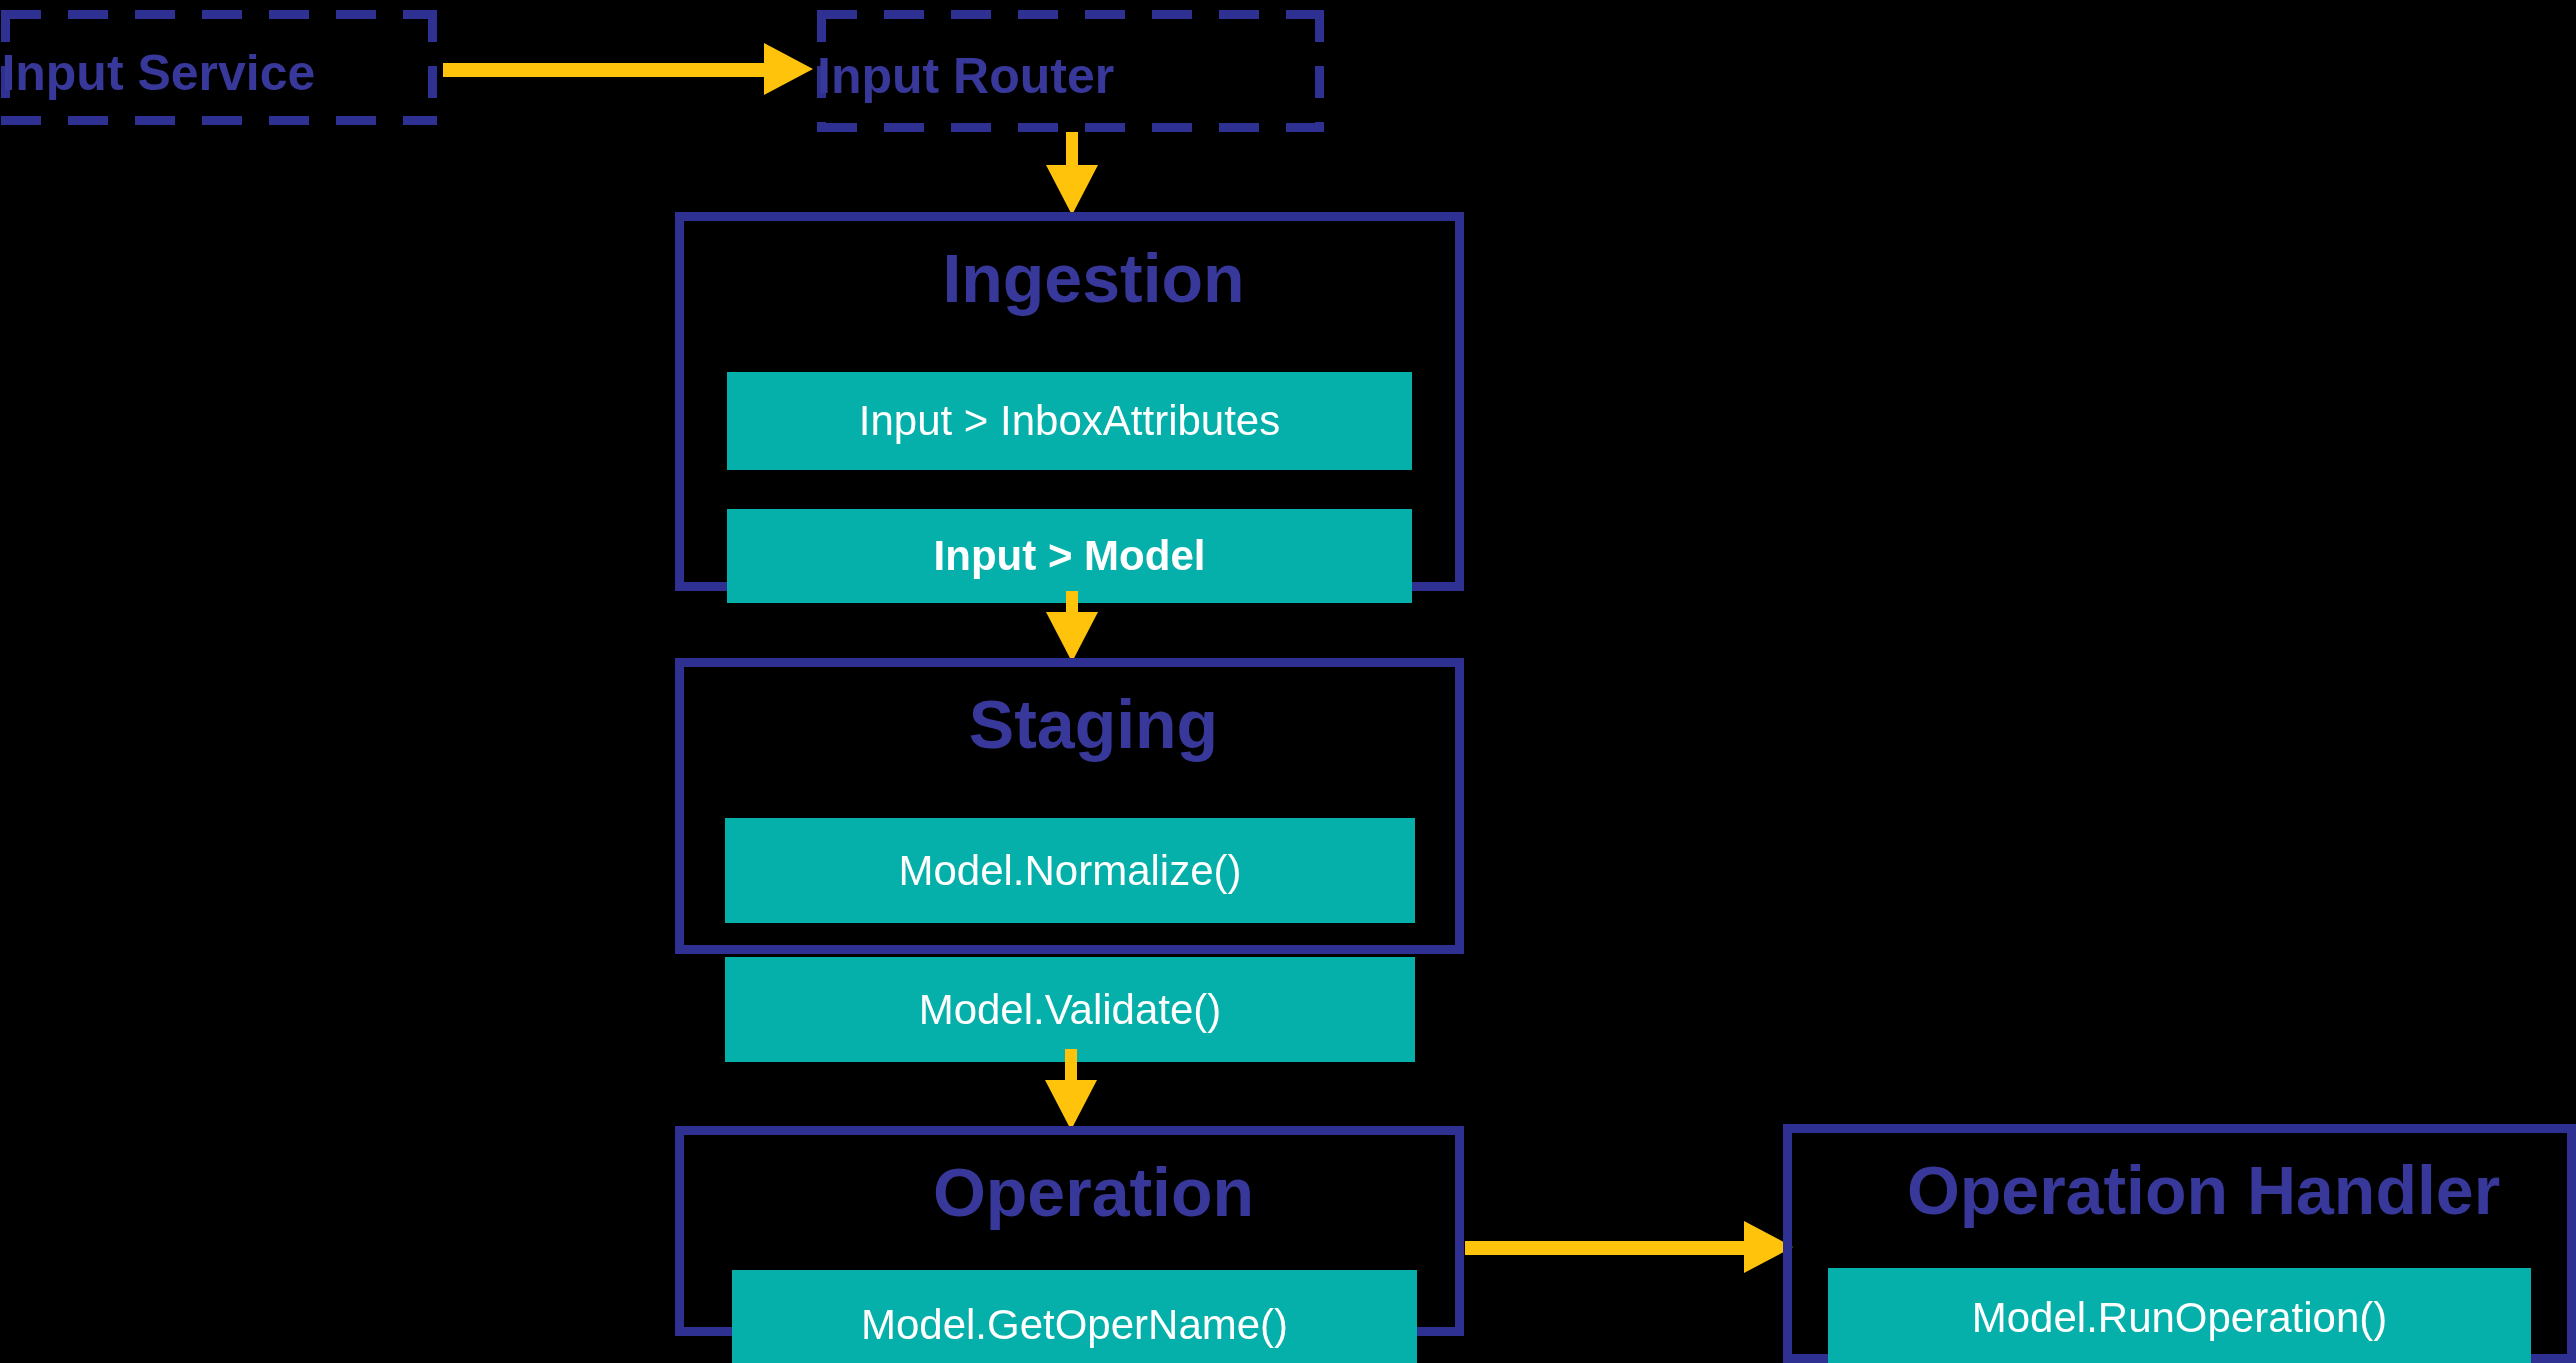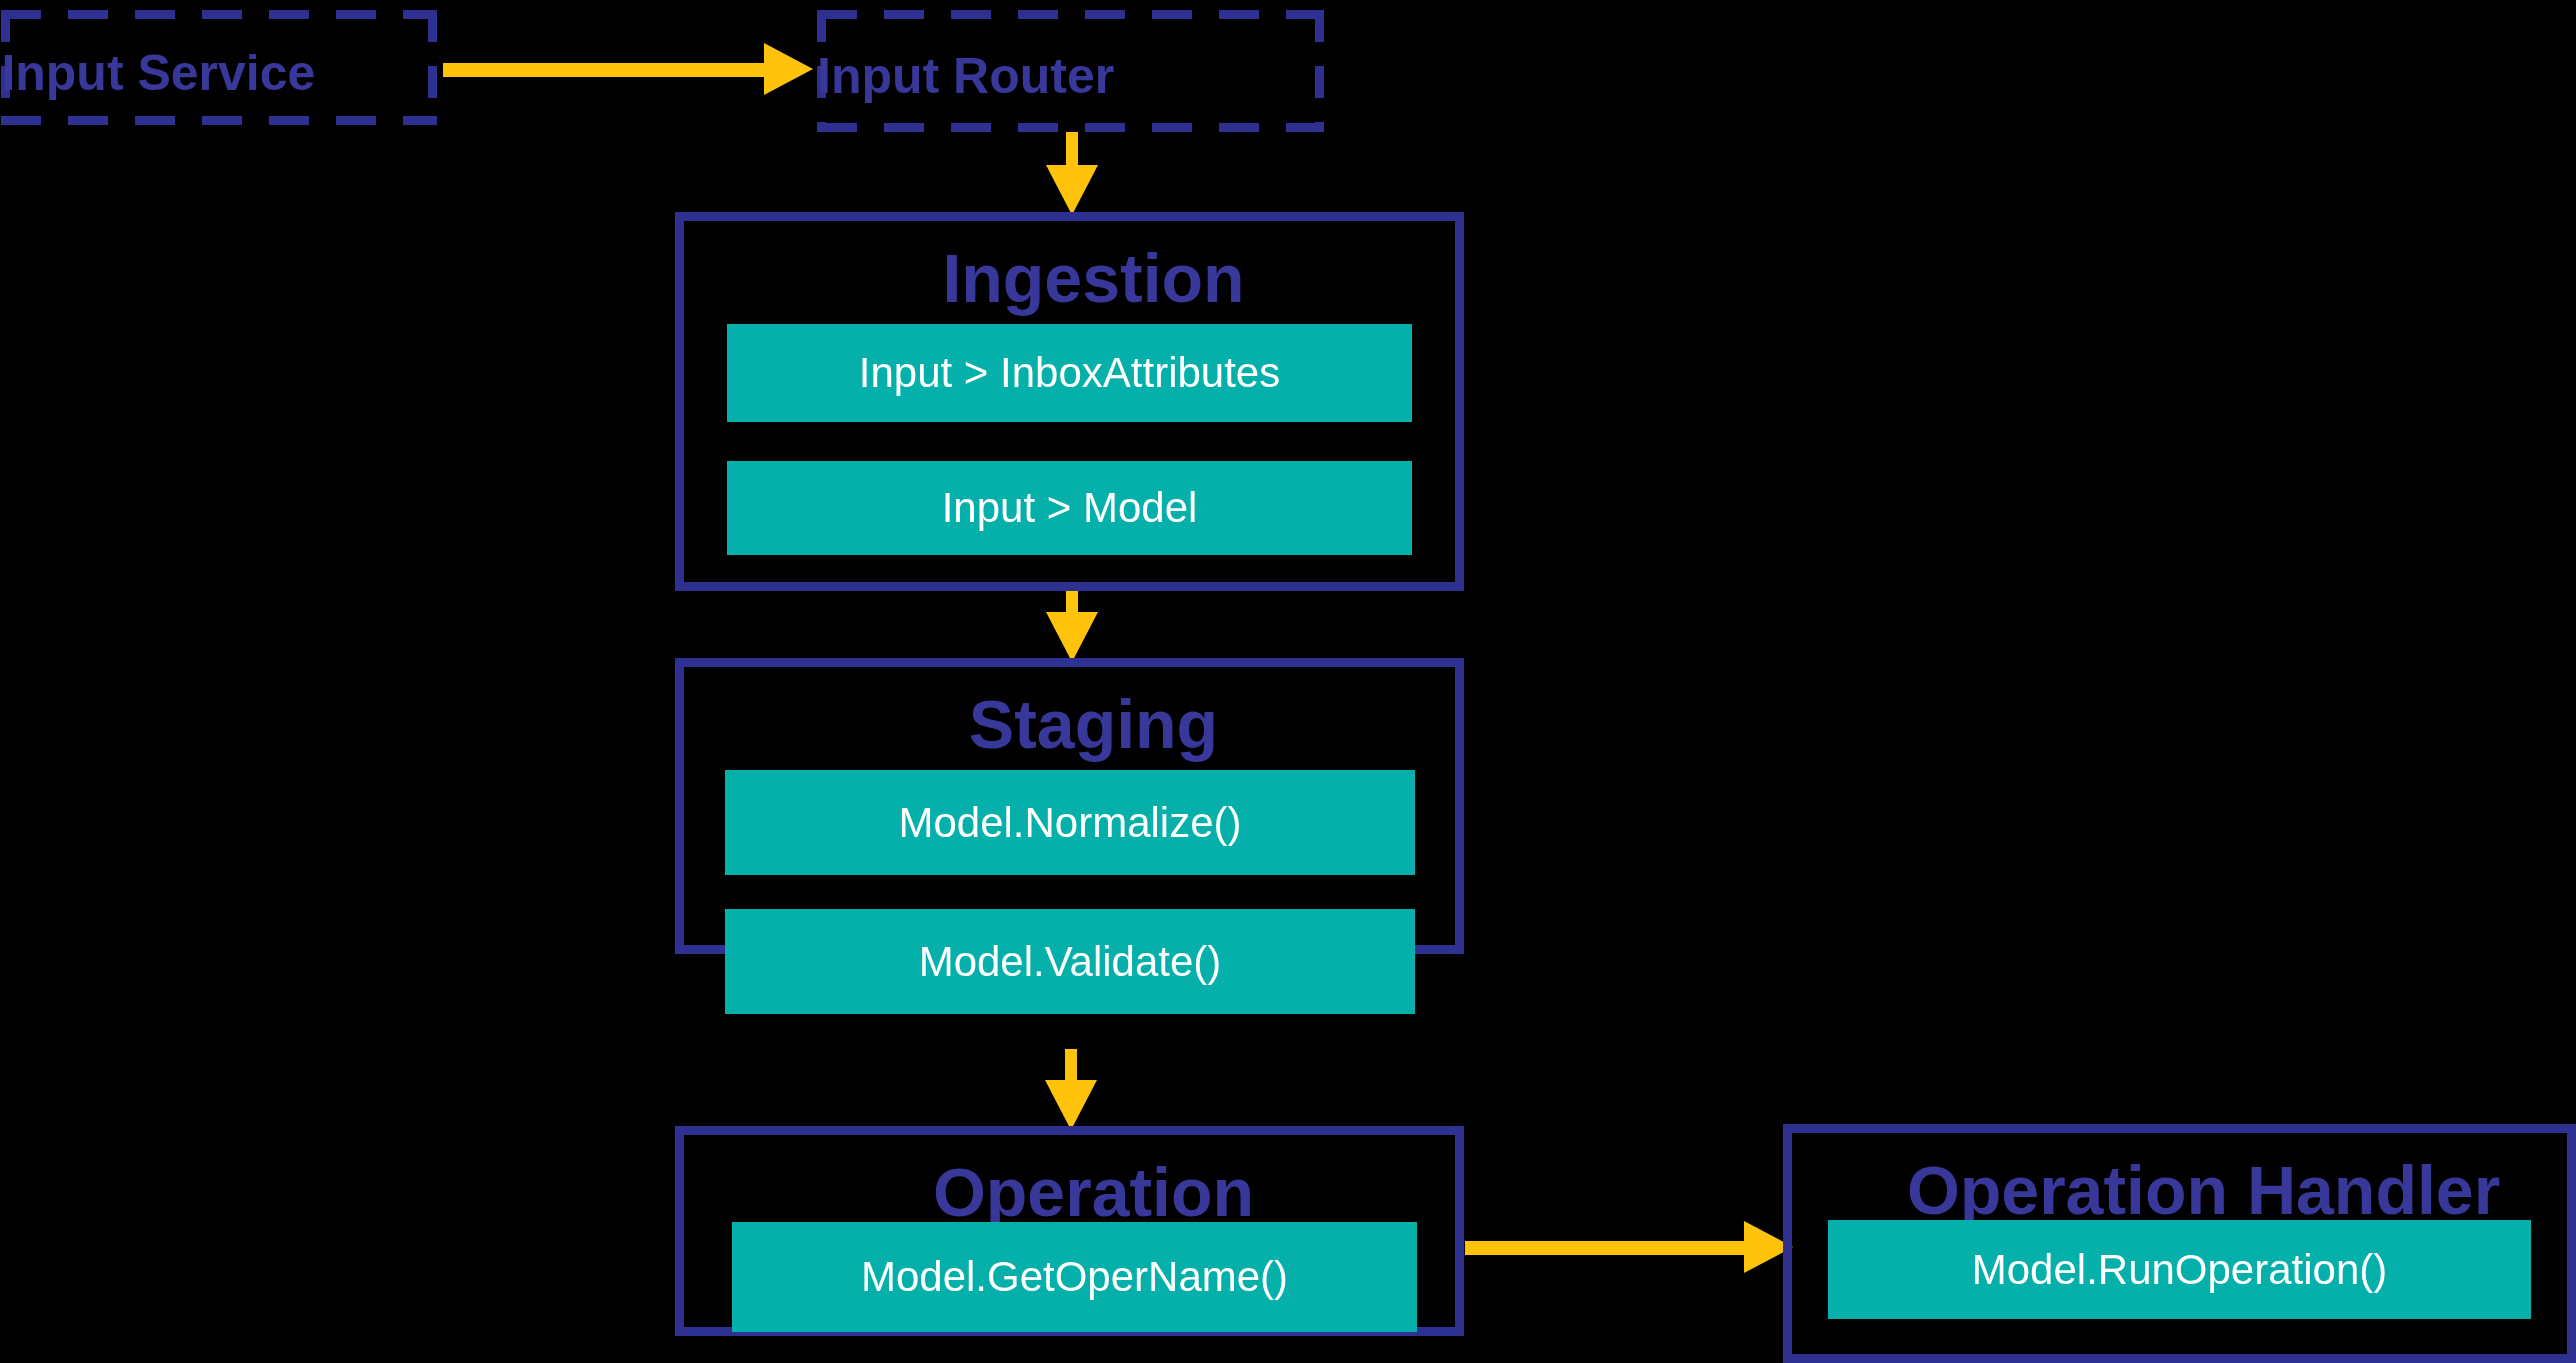--- a/index.html
+++ b/index.html
@@ -54,7 +54,7 @@
     background: var(--teal);
     display: flex; align-items: center; justify-content: center;
     color: var(--step-text);
-    font-size: 42px; font-weight: 400; line-height: 1;
+    font-size: 42px; font-weight: 400; line-height: 1; margin-top: 48px;
   }
 
   

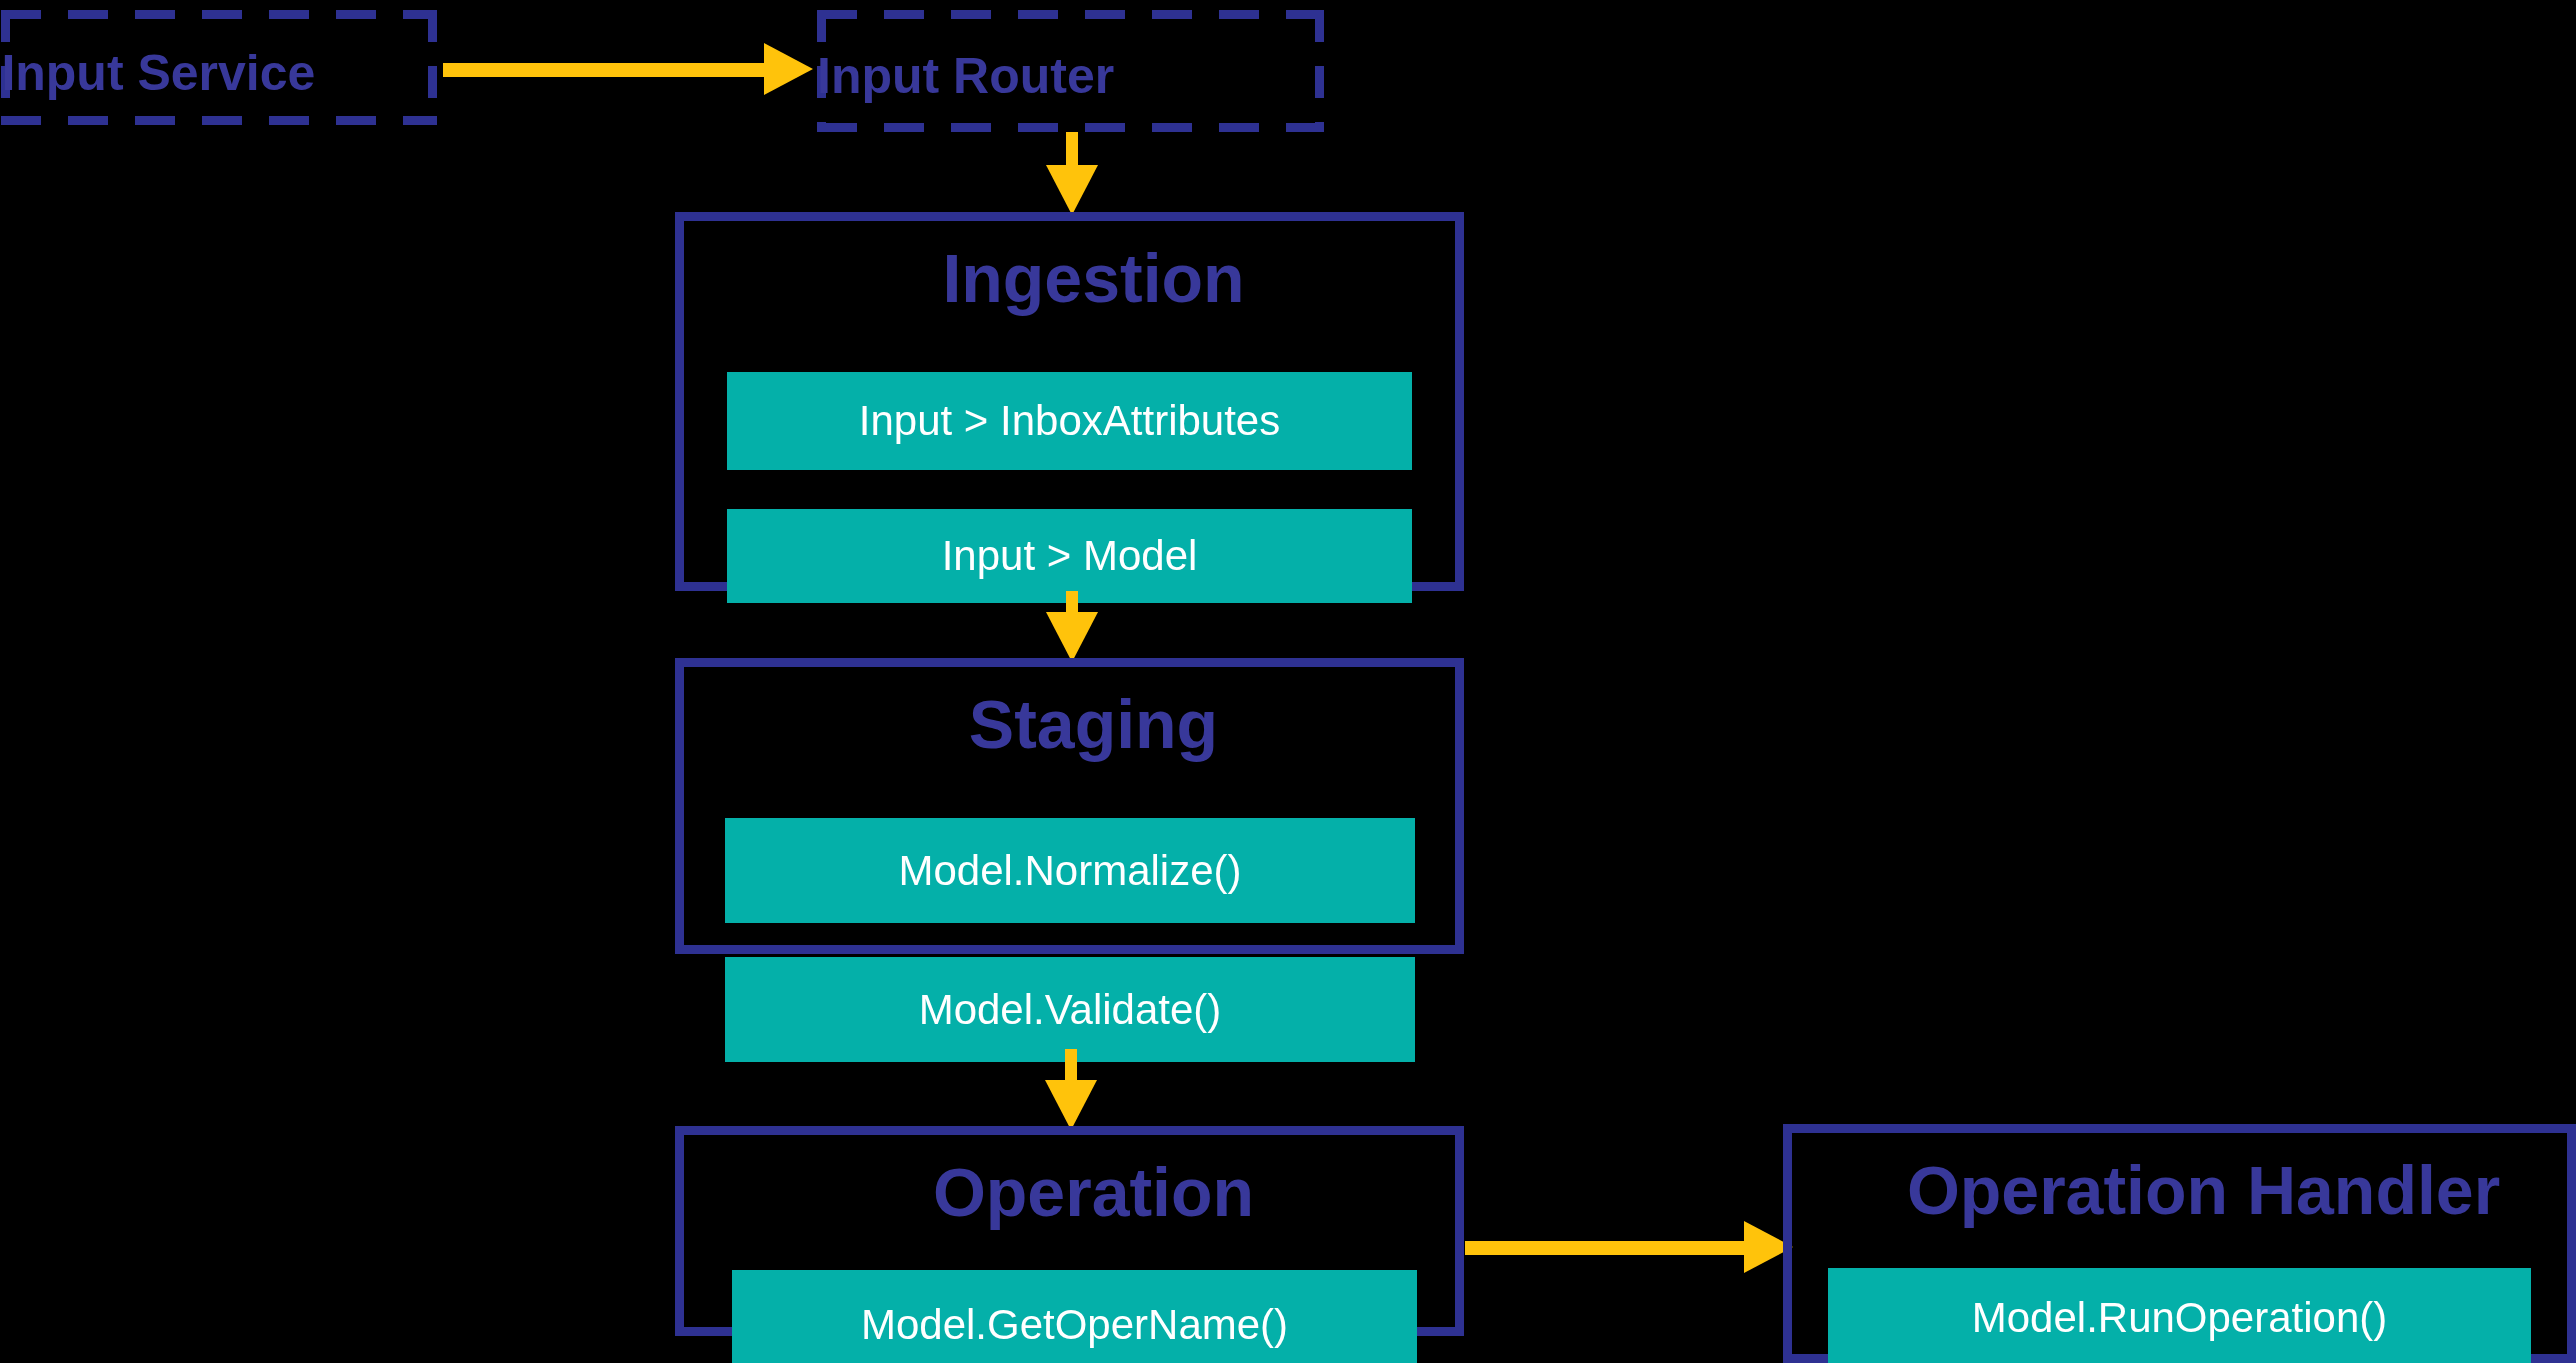--- a/index.html
+++ b/index.html
@@ -79,7 +79,7 @@
 
   #ingestion       { left: 675px;  top: 212px;  width: 789px; height: 379px; }
   #ingestion-step-0 { left: 43px;  top: 103px;  width: 685px;  height: 98px; }
-  #ingestion-step-1 { left: 43px;  top: 240px;  width: 685px;  height: 94px; }
+  #ingestion-step-1 { left: 43px;  top: 240px;  width: 685px;  height: 94px; font-weight: bold; }
 
   #staging         { left: 675px;  top: 658px;  width: 789px; height: 296px; }
   #staging-step-0  { left: 41px;   top: 103px;  width: 690px;  height: 105px; }

